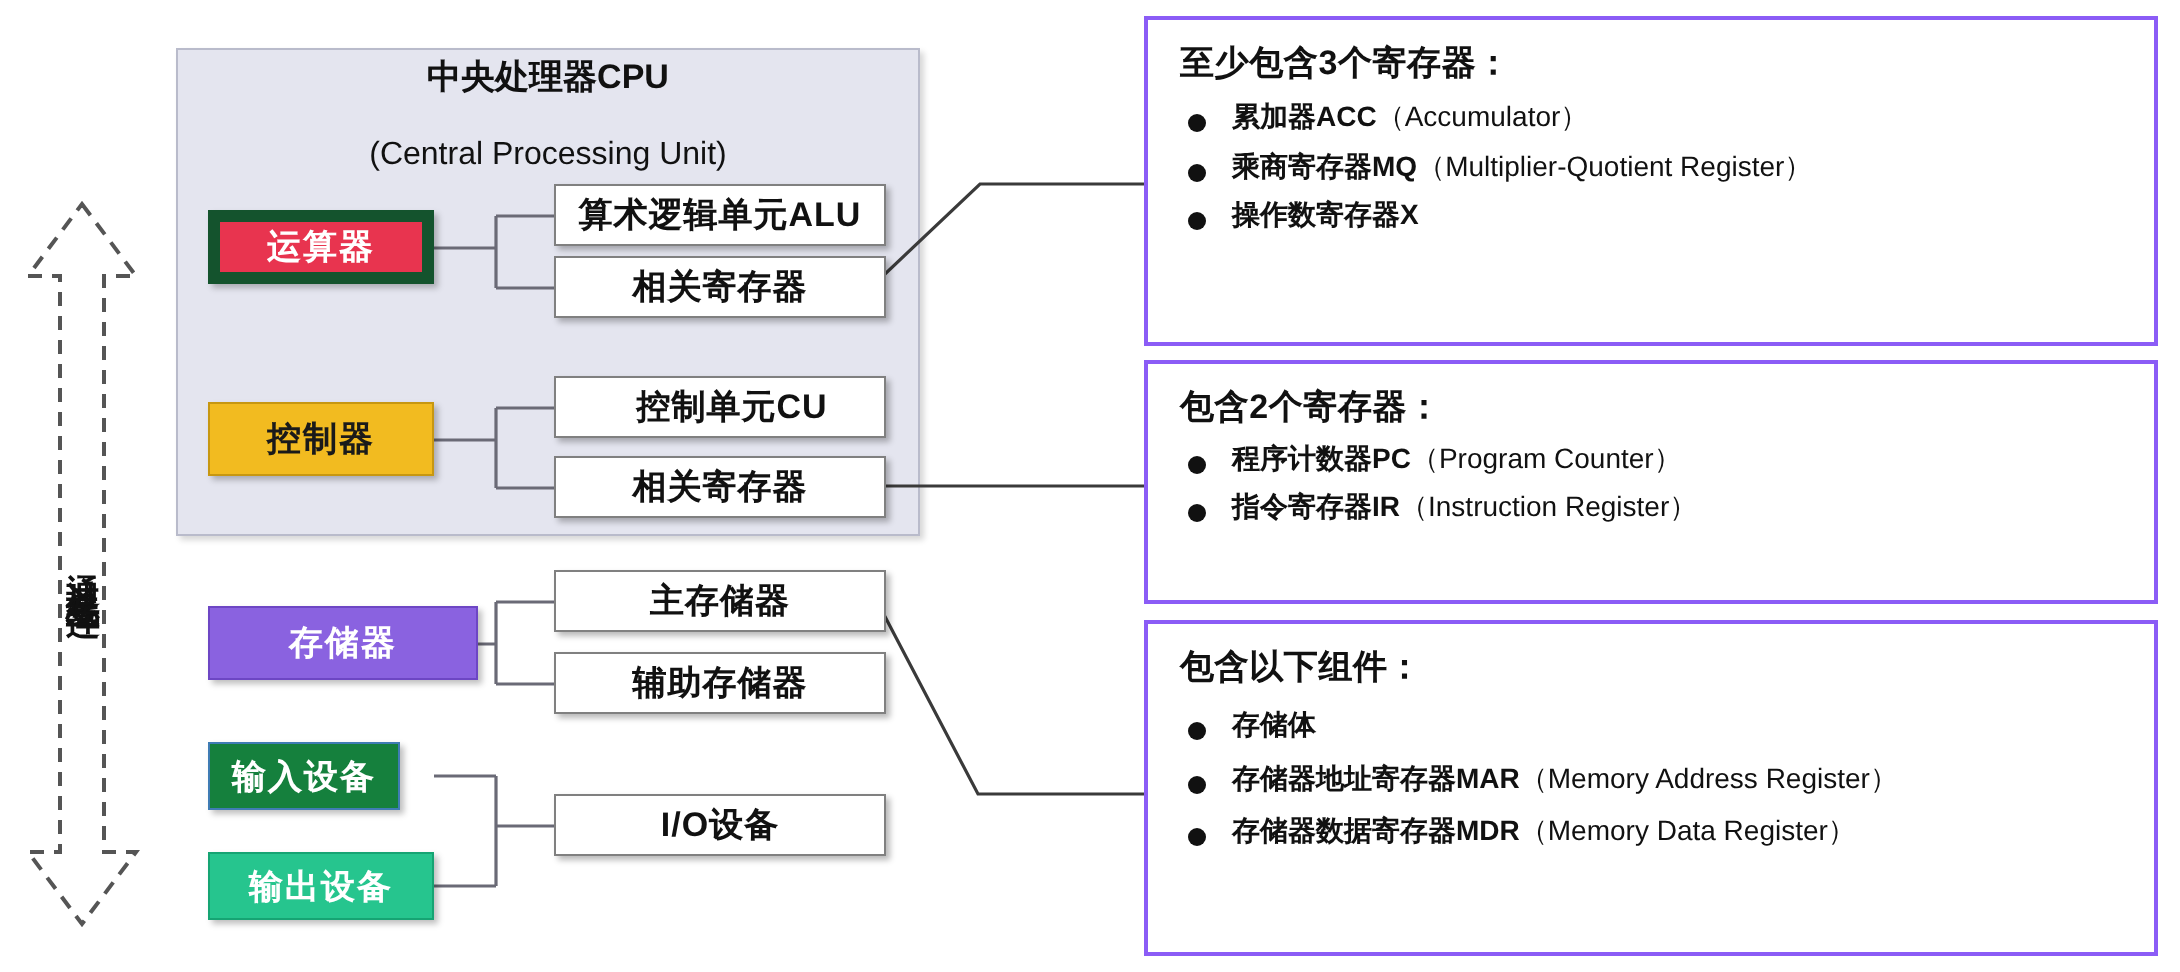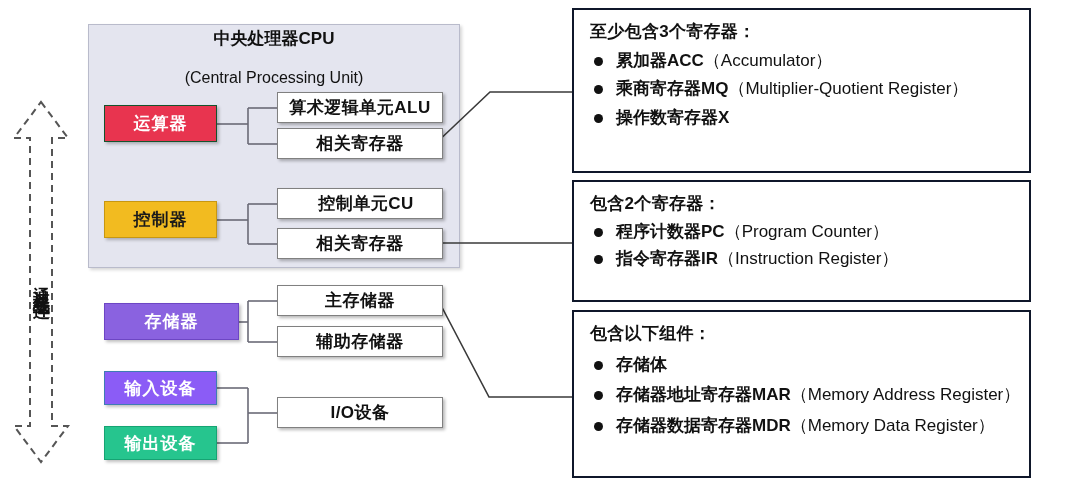--- a/index.html
+++ b/index.html
@@ -84,9 +84,9 @@
 
   
   .panel{
-    position:absolute;left:572px;width:459px;
+    position:absolute;left:572px;width:507px;
     background:#ffffff;
-    border:2px solid #0f172a;
+    border:2px solid #8b5cf6;
     box-sizing:border-box;
     padding:10px 14px 8px 16px;
   }

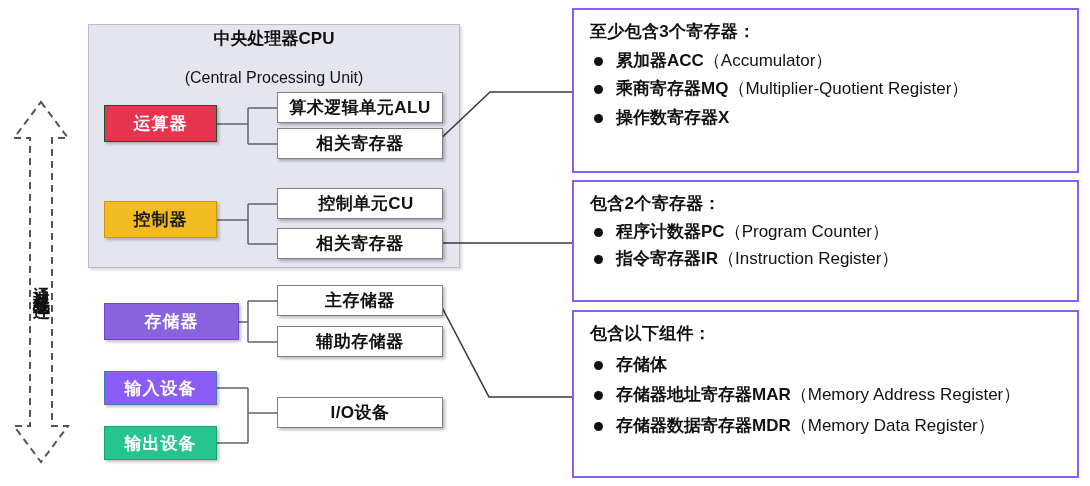--- a/index.html
+++ b/index.html
@@ -99,7 +99,7 @@
   .panel ul{list-style:none;margin:0;padding:0;}
   .panel li{
     position:relative;padding-left:26px;
-    font-size:17px;color:#111;font-weight:bold;
+    font-size:14px;color:#111;font-weight:bold;
     margin:7px 0 7px 0;line-height:1.25;white-space:nowrap;
   }
   .panel li .bullet{

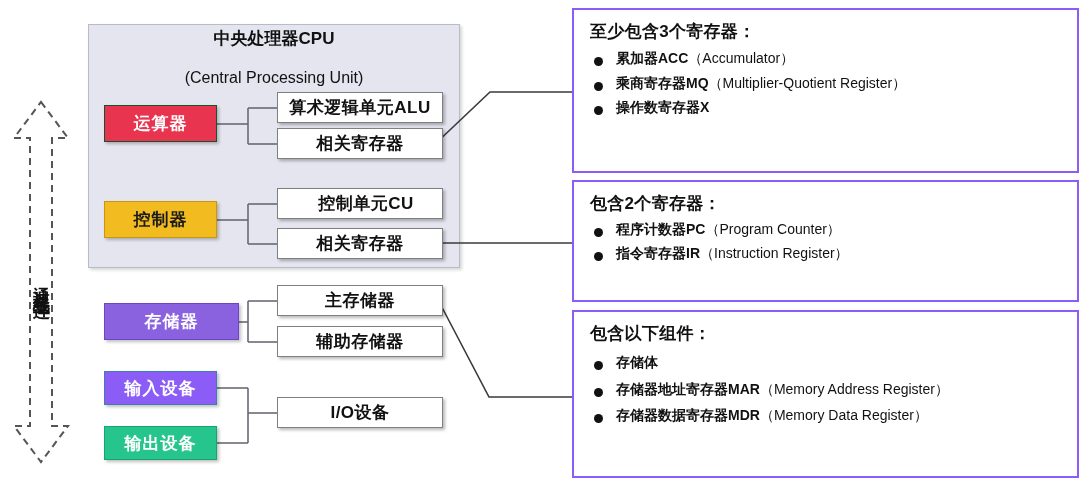--- a/index.html
+++ b/index.html
@@ -54,7 +54,7 @@
     box-shadow:2px 2px 3px rgba(0,0,0,.25);
     letter-spacing:1px;
   }
-  .cb-alu     {left:104px;top:105px;width:113px;height:37px;background:#e8344f;border:1px solid #14532d;color:#ffffff;}
+  .cb-alu     {left:104px;top:105px;width:113px;height:37px;background:#e8344f;border:6px solid #14532d;color:#ffffff;}
   .cb-cu      {left:104px;top:201px;width:113px;height:37px;background:#f2bb20;border:1px solid #c79711;color:#1a1a1a;}
   .cb-mem     {left:104px;top:303px;width:135px;height:37px;background:#8a62e0;border:1px solid #6d46c4;color:#ffffff;}
   .cb-in      {left:104px;top:371px;width:113px;height:34px;background:#8b5cf6;border:1px solid #3f7cb4;color:#ffffff;}

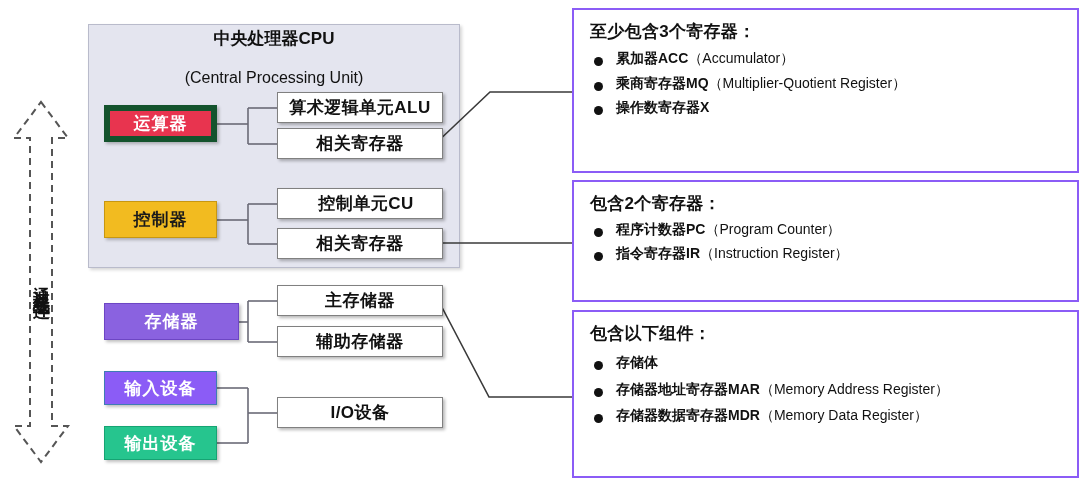--- a/index.html
+++ b/index.html
@@ -57,7 +57,7 @@
   .cb-alu     {left:104px;top:105px;width:113px;height:37px;background:#e8344f;border:6px solid #14532d;color:#ffffff;}
   .cb-cu      {left:104px;top:201px;width:113px;height:37px;background:#f2bb20;border:1px solid #c79711;color:#1a1a1a;}
   .cb-mem     {left:104px;top:303px;width:135px;height:37px;background:#8a62e0;border:1px solid #6d46c4;color:#ffffff;}
-  .cb-in      {left:104px;top:371px;width:113px;height:34px;background:#8b5cf6;border:1px solid #3f7cb4;color:#ffffff;}
+  .cb-in      {left:104px;top:371px;width:96px;height:34px;background:#15803d;border:1px solid #3f7cb4;color:#ffffff;}
   .cb-out     {left:104px;top:426px;width:113px;height:34px;background:#26c58e;border:1px solid #16a473;color:#ffffff;}
 
   

